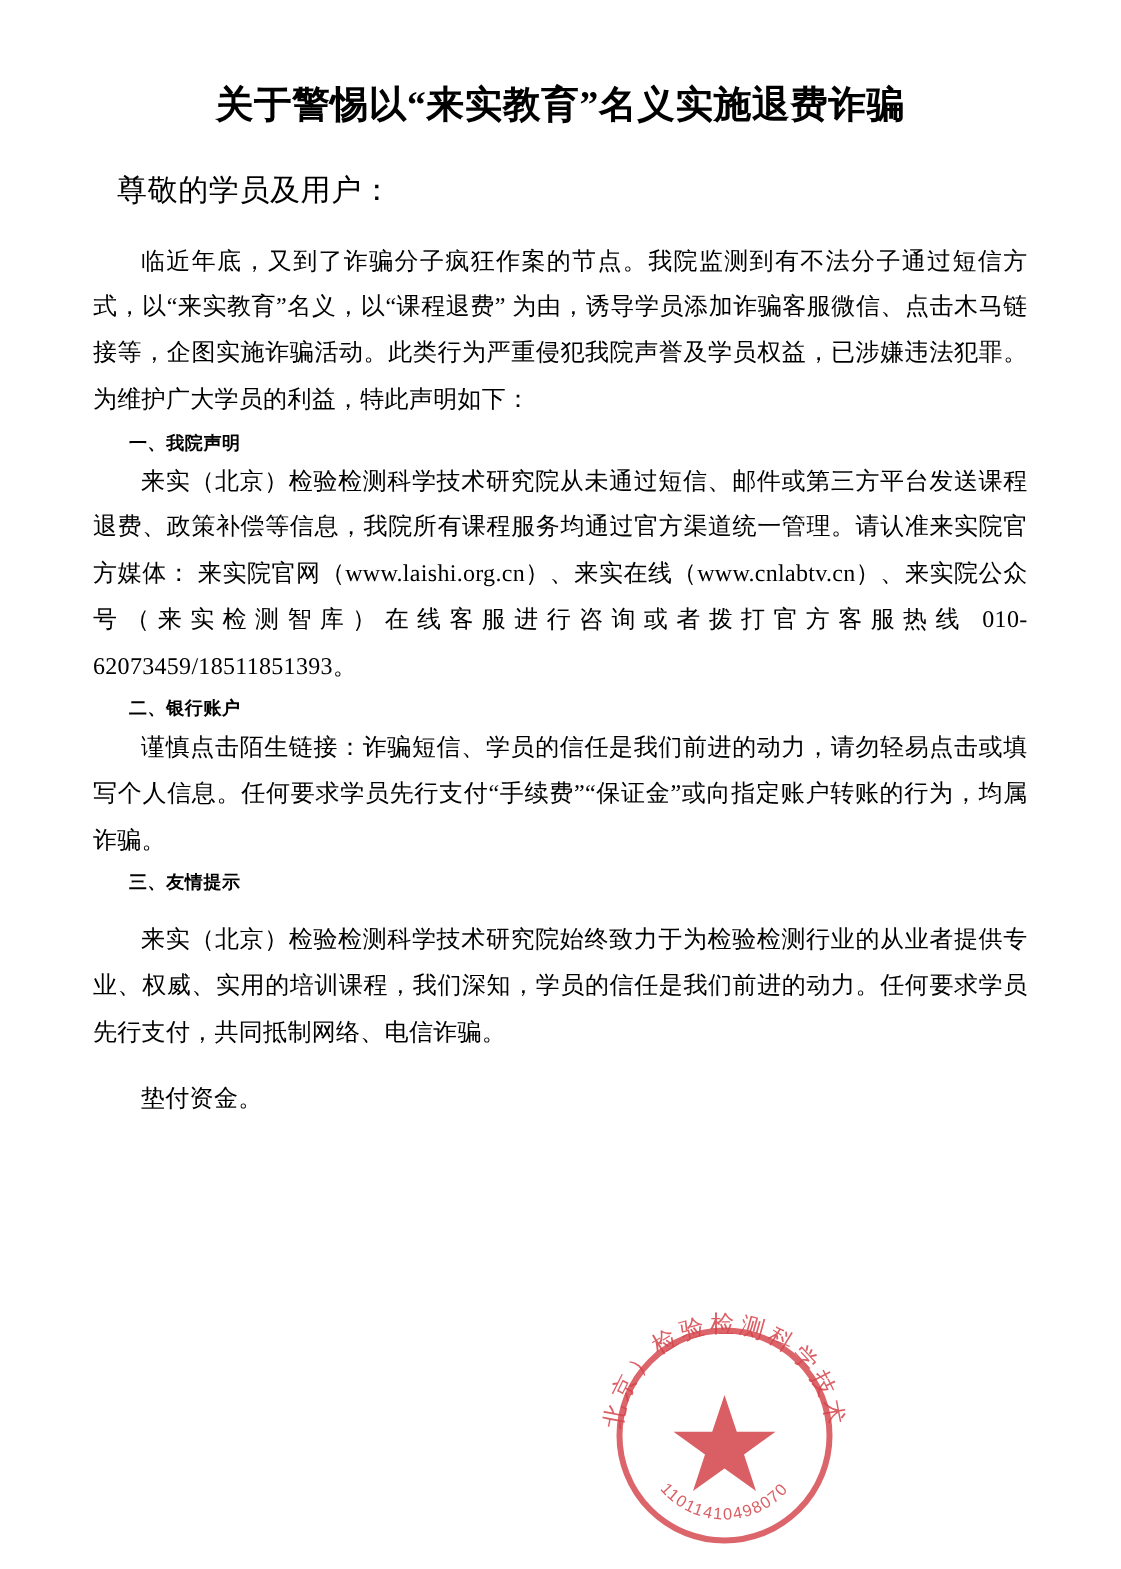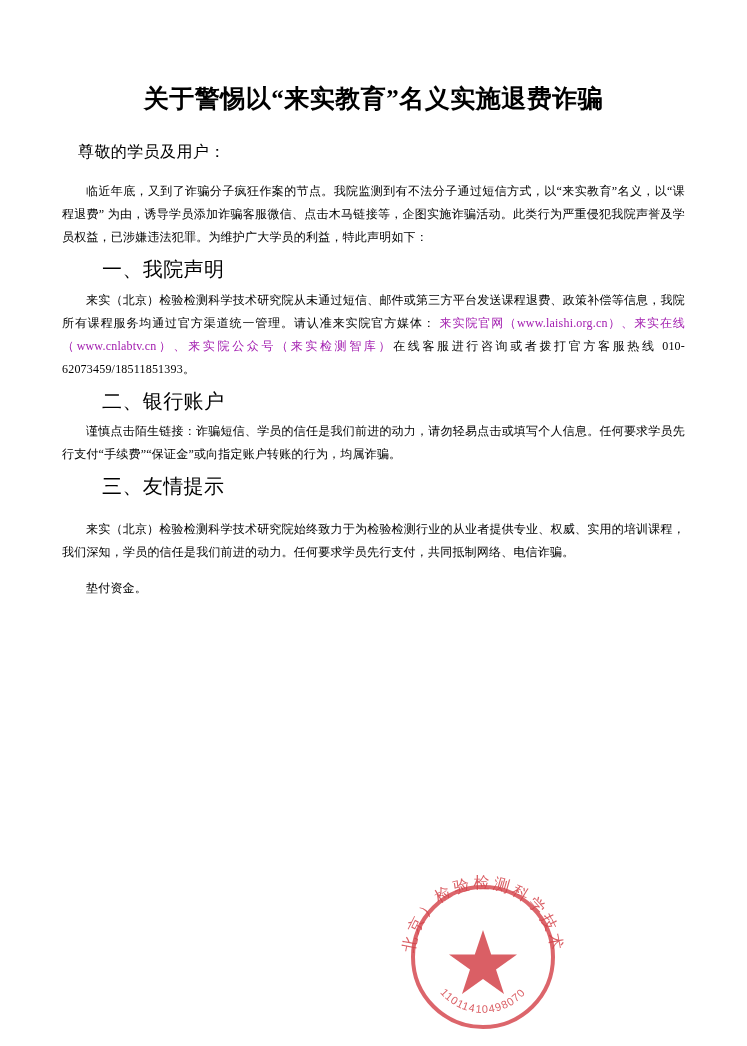--- a/index.html
+++ b/index.html
@@ -20,7 +20,7 @@
     width: 747px;
     height: 1046px;
     box-sizing: border-box;
-    padding: 80px 62px 0 62px;
+    padding: 52px 62px 0 62px;
   }
   .doc-title {
     text-align: center;

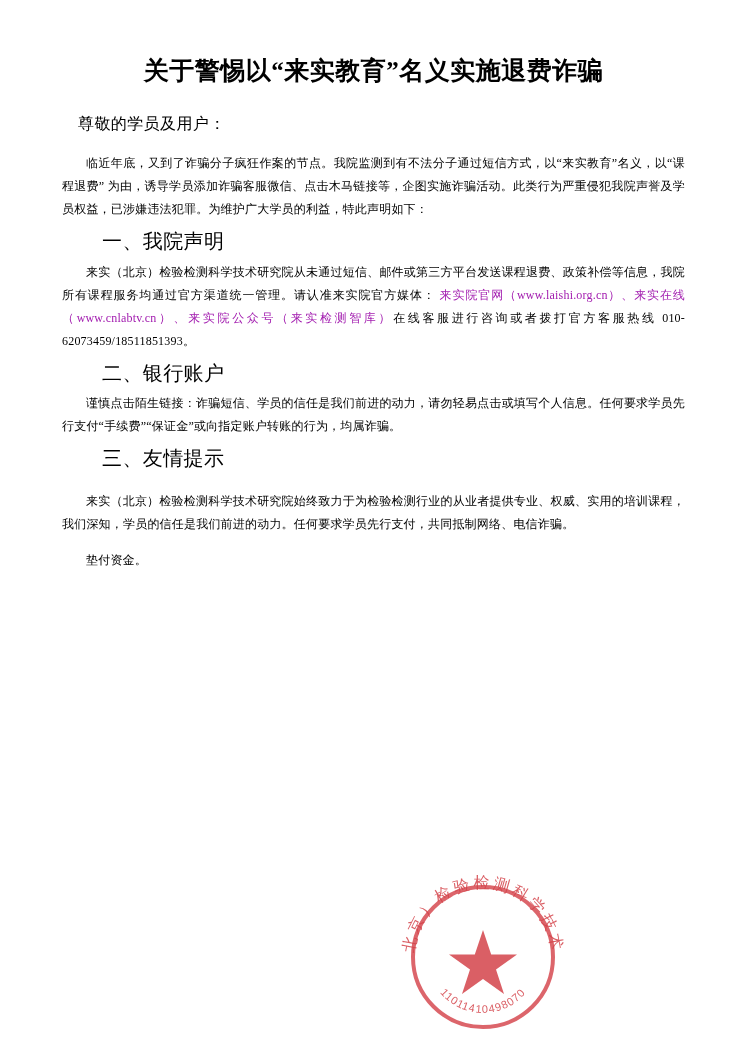--- a/index.html
+++ b/index.html
@@ -35,7 +35,7 @@
     display: block;
   }
   .salutation {
-    font-size: 16px;
+    font-size: 20px;
     line-height: 1.85;
     margin: 10px 0 14px 16px;
     letter-spacing: 0.4px;

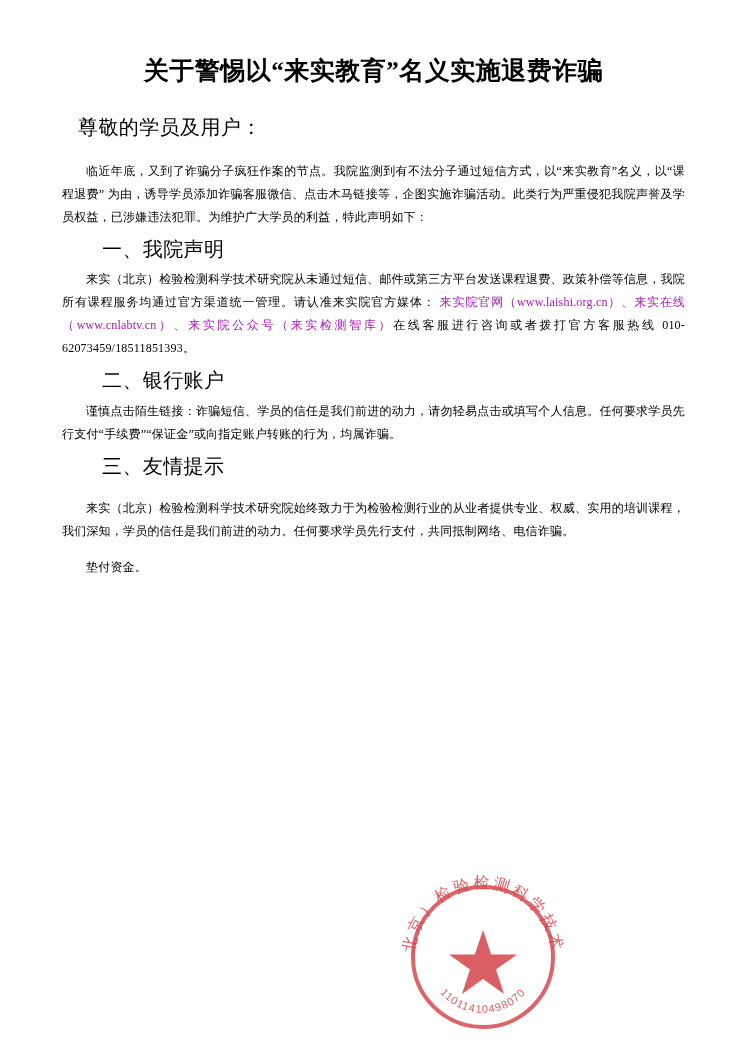--- a/index.html
+++ b/index.html
@@ -41,7 +41,7 @@
     letter-spacing: 0.4px;
   }
   p.body-par {
-    font-size: 12px;
+    font-size: 16px;
     line-height: 1.92;
     margin: 0 0 1px 0;
     text-align: justify;

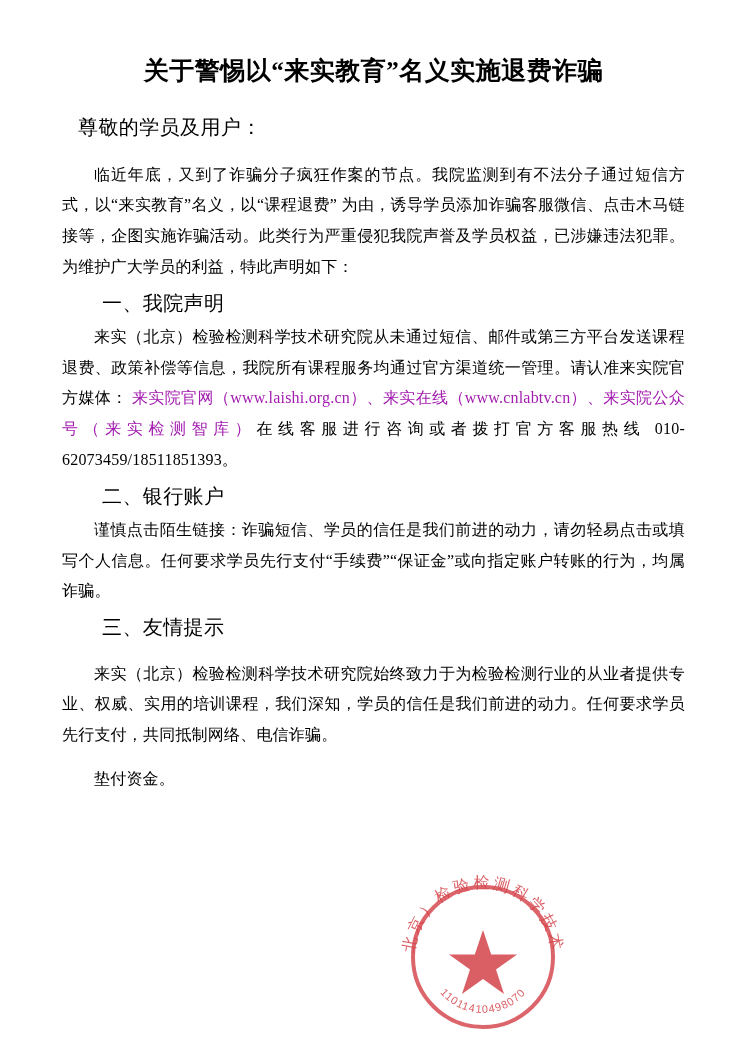--- a/index.html
+++ b/index.html
@@ -50,11 +50,11 @@
     letter-spacing: 0.2px;
   }
   p.heading-par {
-    font-size: 20px;
+    font-size: 12px;
     line-height: 1.92;
     margin: 0;
     text-indent: 2em;
-    font-weight: normal;
+    font-weight: bold;
     letter-spacing: 0.4px;
   }
   p.blank-par {

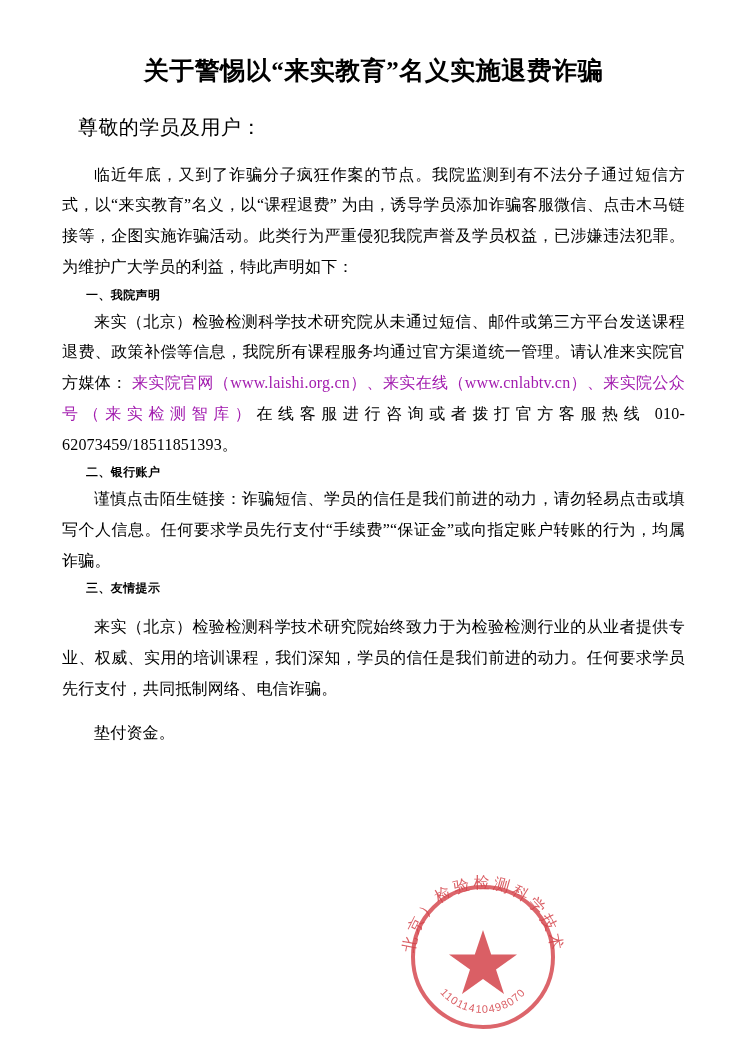--- a/index.html
+++ b/index.html
@@ -62,7 +62,7 @@
     margin: 0;
   }
   .link {
-    color: #a21caf;
+    color: #000000;
     text-decoration: none;
   }
   .stamp {

